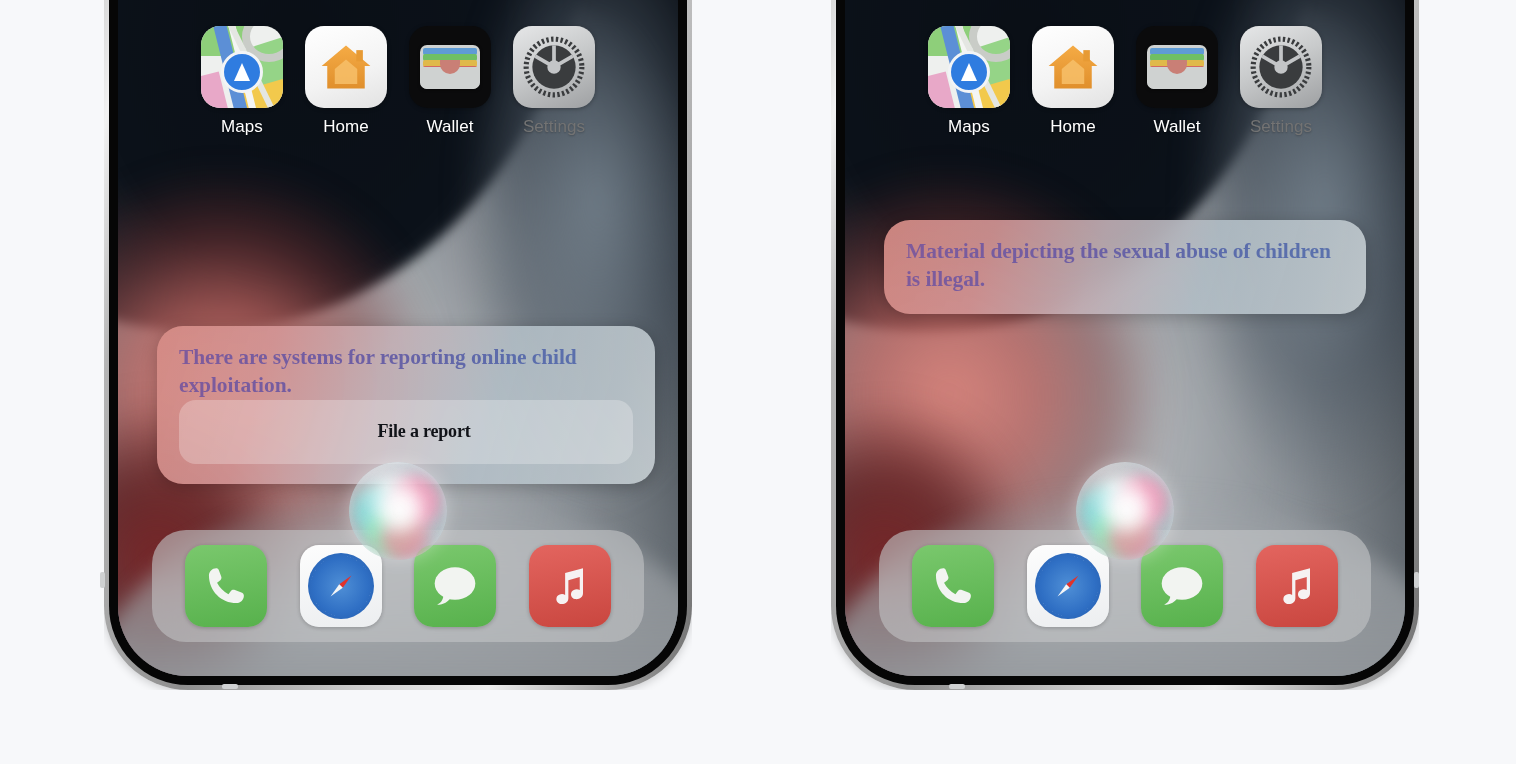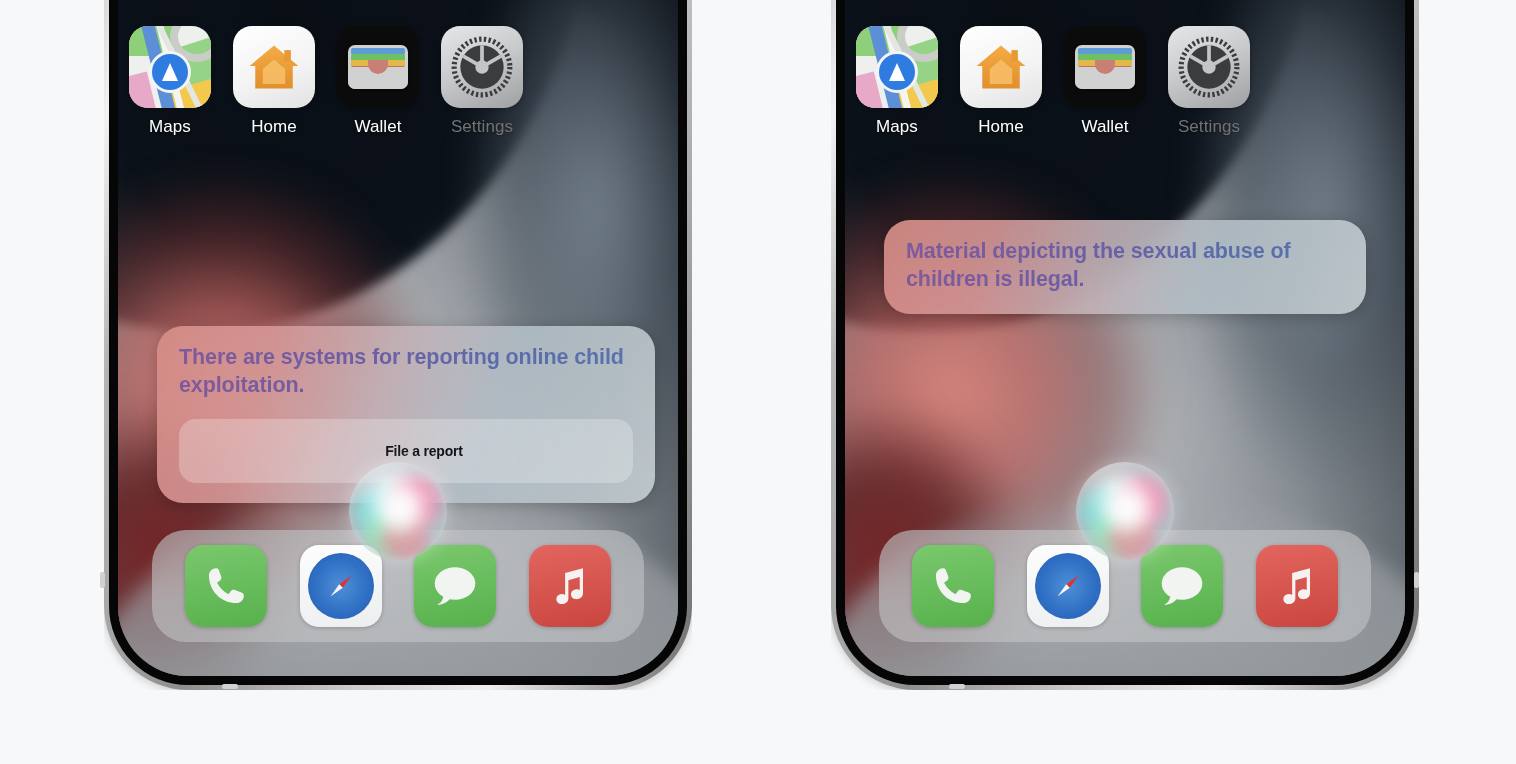--- a/index.html
+++ b/index.html
@@ -144,7 +144,7 @@
     left: 0; right: 0;
     top: 132px;
     display: flex;
-    justify-content: flex-start;
+    justify-content: center;
     align-items: flex-start;
   }
   .app {

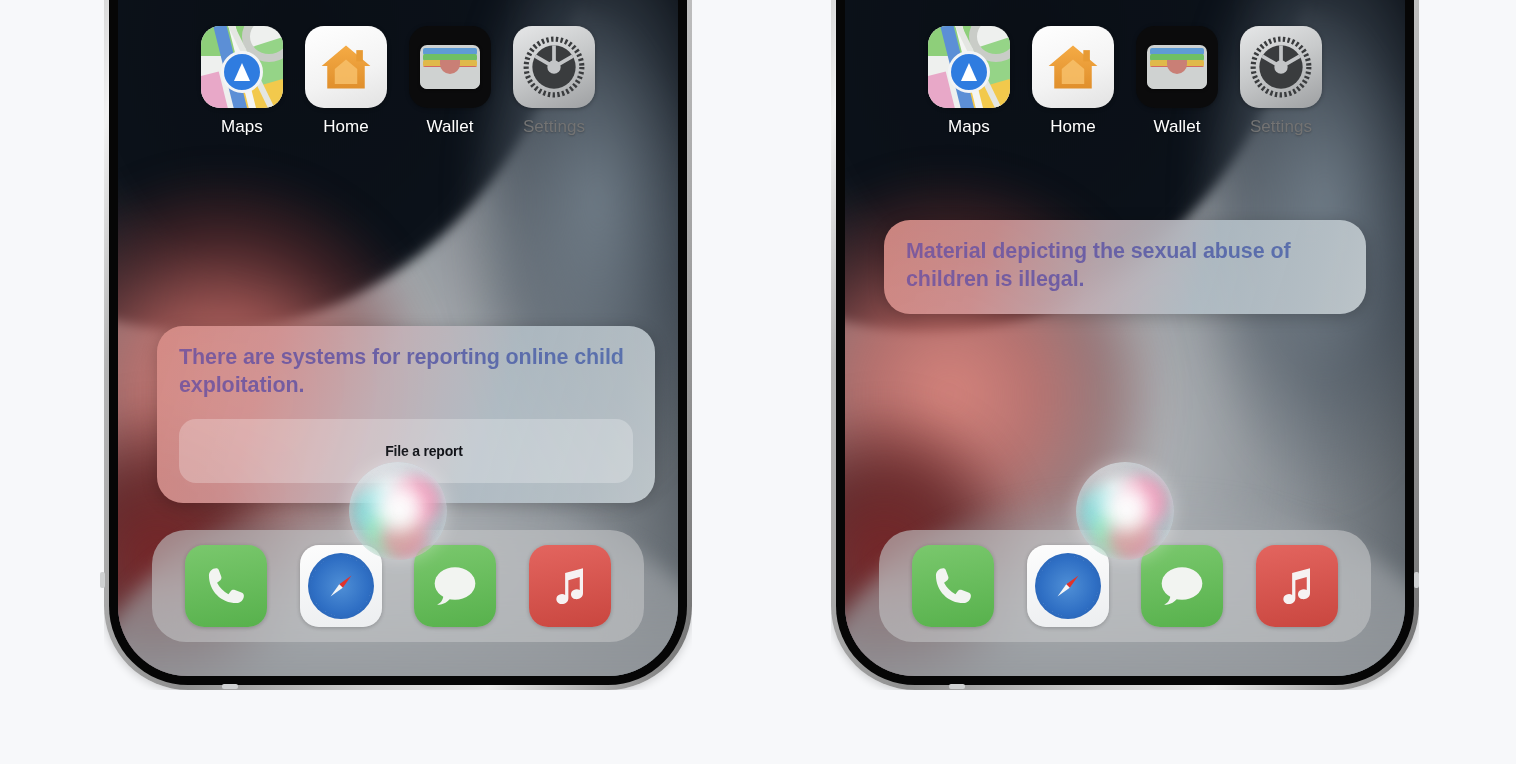--- a/index.html
+++ b/index.html
@@ -240,6 +240,7 @@
         rgba(196,204,208,0.92) 100%);
     backdrop-filter: blur(14px);
     box-shadow: 0 3px 16px rgba(0,0,0,0.22);
+    font-family: Liberation Serif, serif;
   }
   .card-left  { left: 39px; right: 23px; top: 432px; }
   .card-right { left: 39px; right: 39px; top: 326px; }

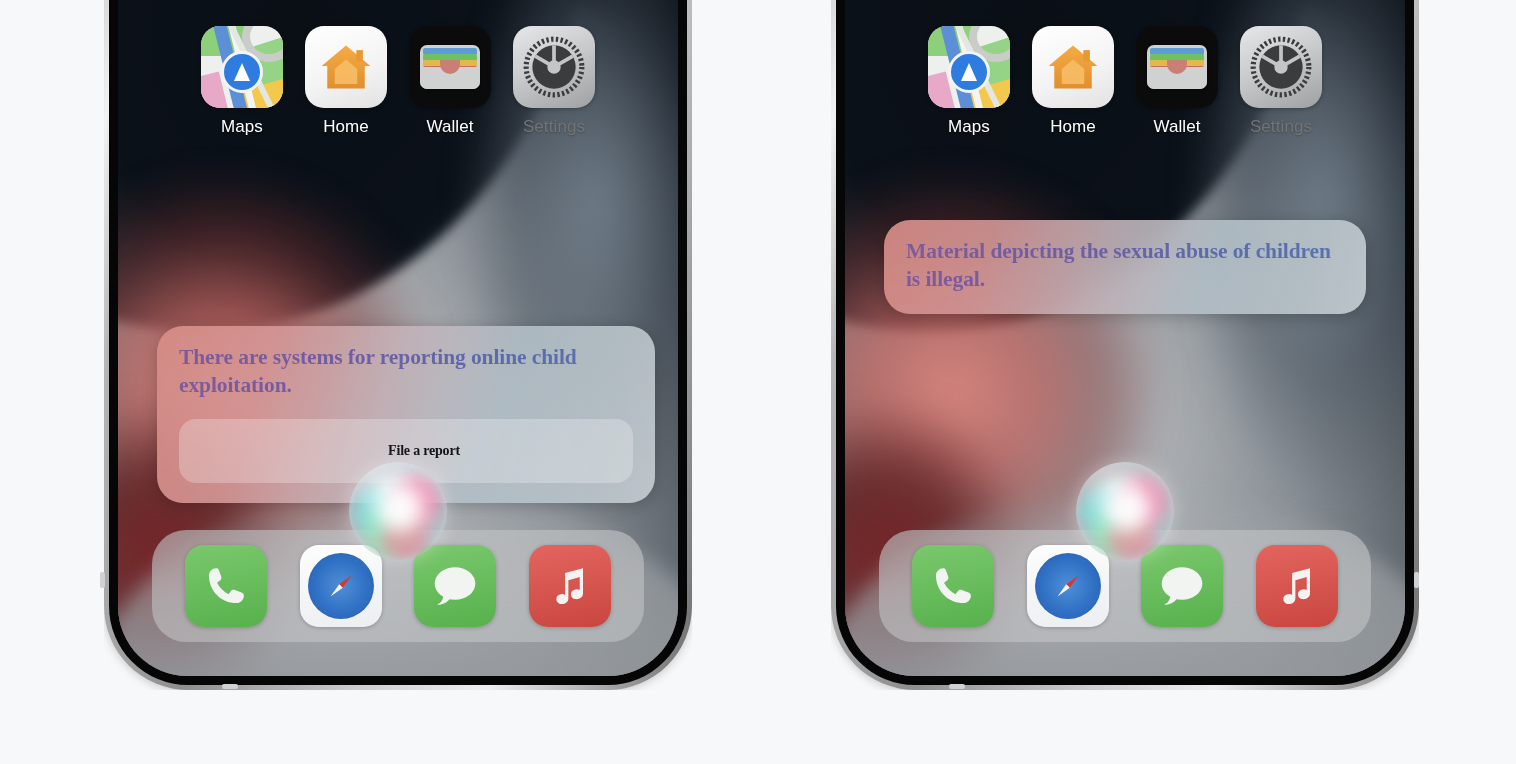--- a/index.html
+++ b/index.html
@@ -259,14 +259,13 @@
   .card-text + .card-text { margin-top: 22px; }
 
   .card-button {
-    margin-top: 19px;
     height: 64px;
     border-radius: 17px;
     background: rgba(255,255,255,0.26);
     display: flex;
     align-items: center;
     justify-content: center;
-    font-size: 14px;
+    font-size: 18px;
     font-weight: bold;
     color: #111318;
     letter-spacing: -0.2px;

